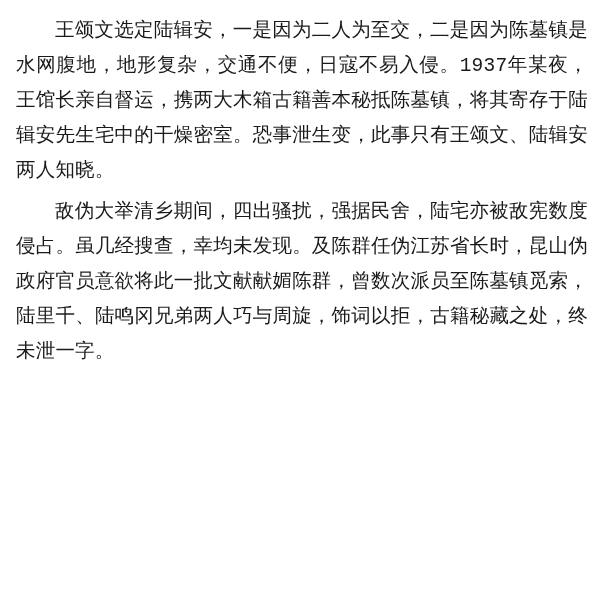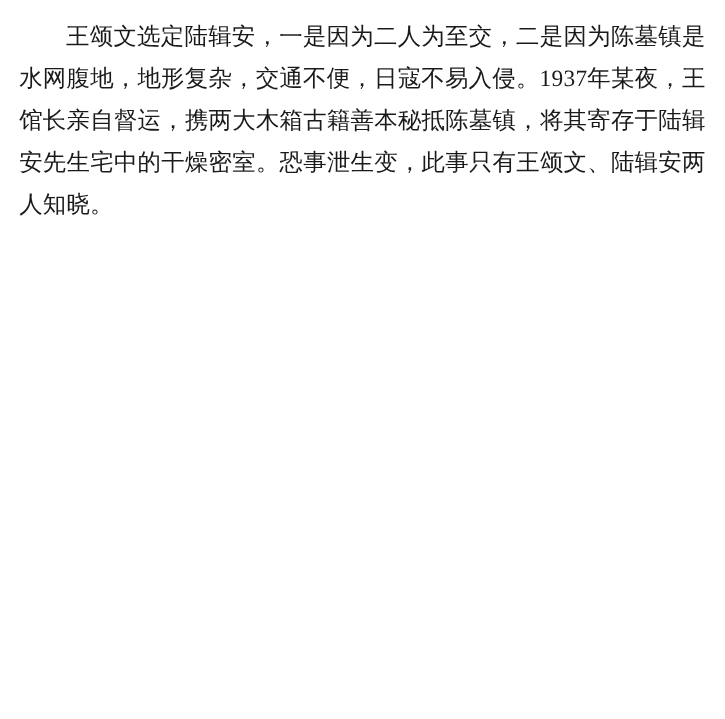--- a/index.html
+++ b/index.html
@@ -29,7 +29,7 @@
     text-justify: inter-ideograph;
     text-indent: 2em;
     letter-spacing: 0.2px;
-    font-family: Liberation Serif, serif;
+    font-family: Liberation Mono, monospace;
     font-weight: 400;
   }
   .para:last-child {

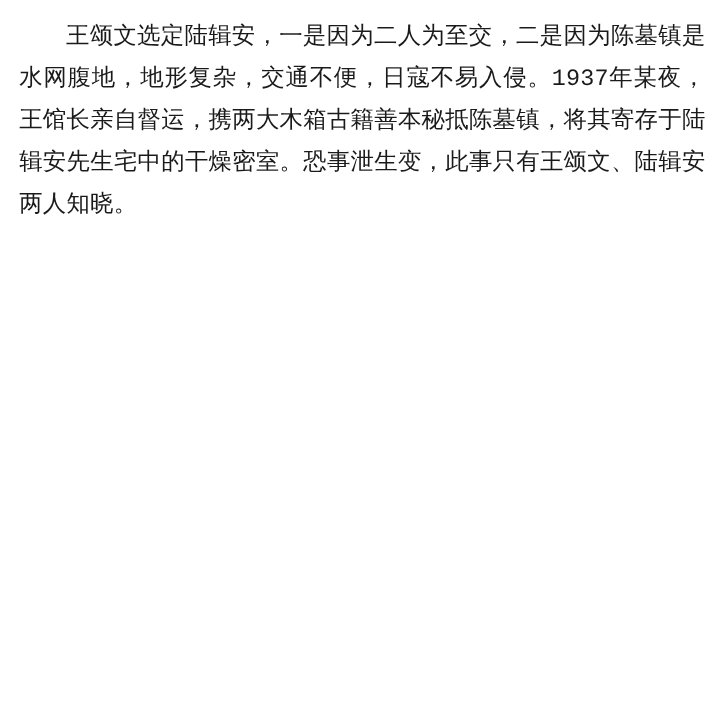--- a/index.html
+++ b/index.html
@@ -41,6 +41,7 @@
 
 <div id="document-page">
   <p class="para">王颂文选定陆辑安，一是因为二人为至交，二是因为陈墓镇是水网腹地，地形复杂，交通不便，日寇不易入侵。1937年某夜，王馆长亲自督运，携两大木箱古籍善本秘抵陈墓镇，将其寄存于陆辑安先生宅中的干燥密室。恐事泄生变，此事只有王颂文、陆辑安两人知晓。</p>
+  <p class="para">敌伪大举清乡期间，四出骚扰，强据民舍，陆宅亦被敌宪数度侵占。虽几经搜查，幸均未发现。及陈群任伪江苏省长时，昆山伪政府官员意欲将此一批文献献媚陈群，曾数次派员至陈墓镇觅索，陆里千、陆鸣冈兄弟两人巧与周旋，饰词以拒，古籍秘藏之处，终未泄一字。</p>
 </div>
 
 </body></html>

